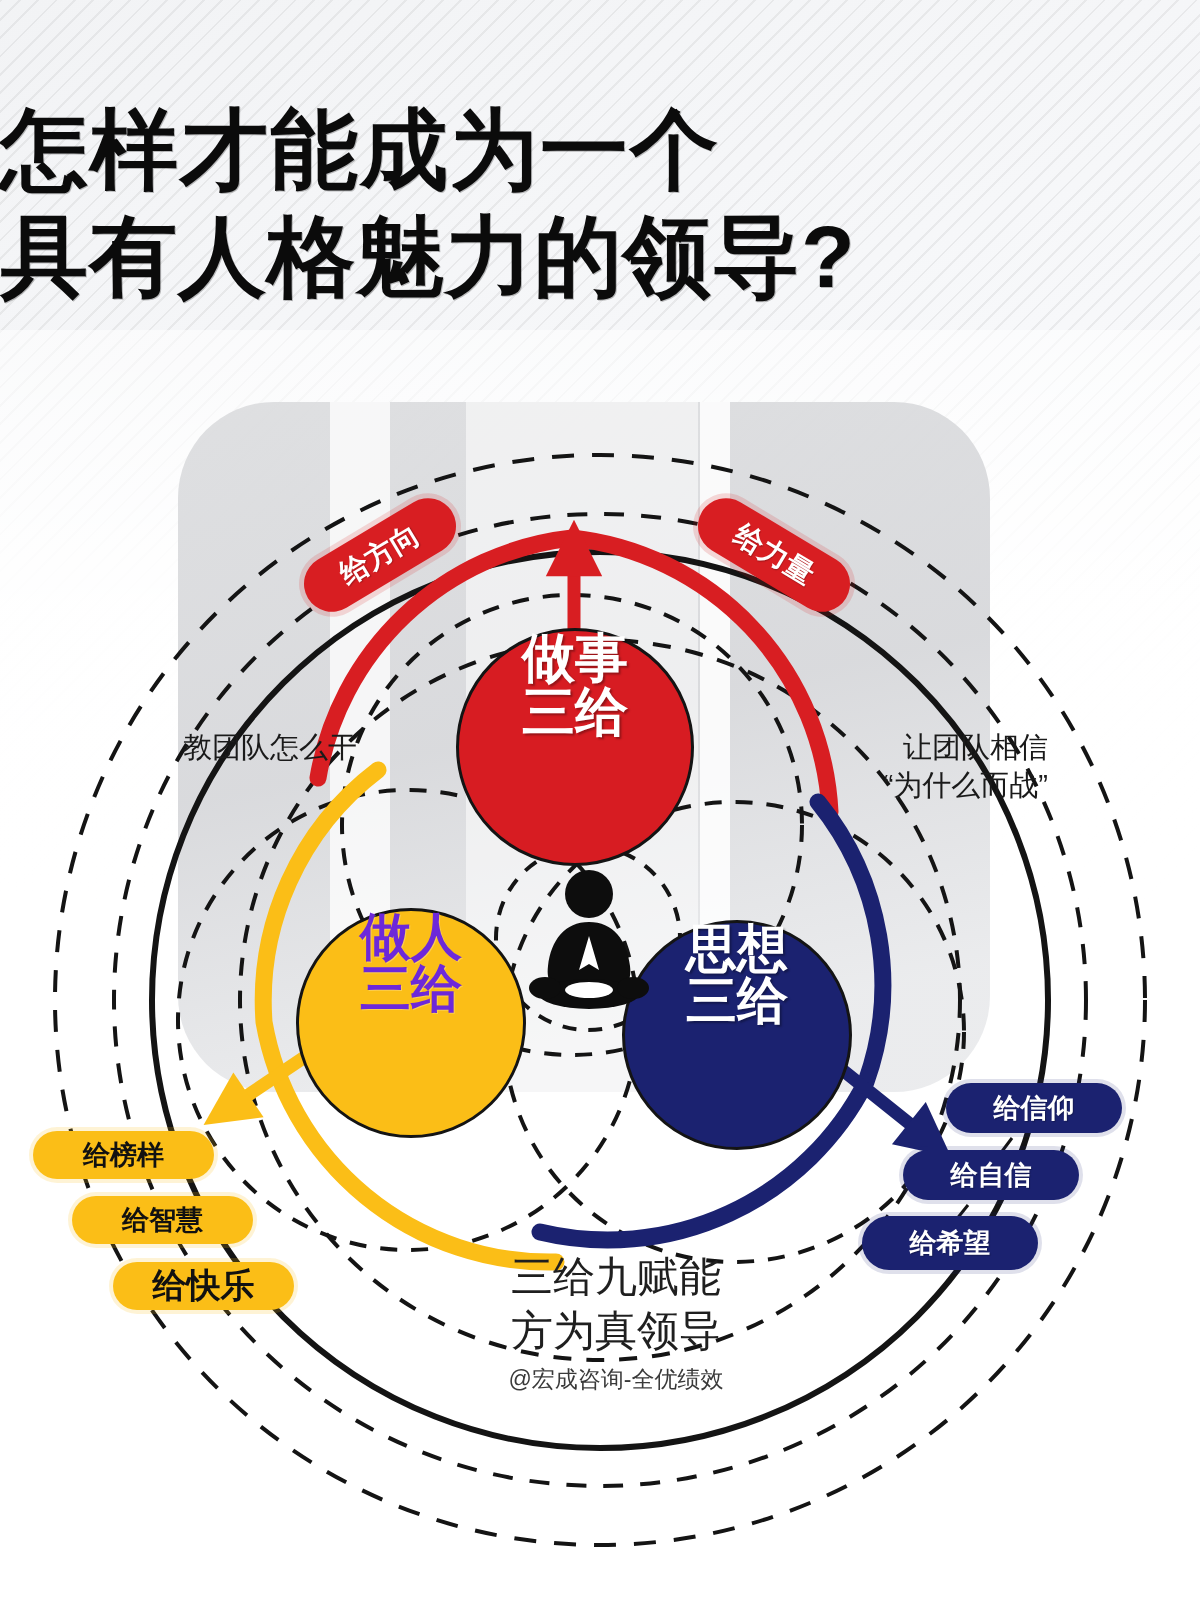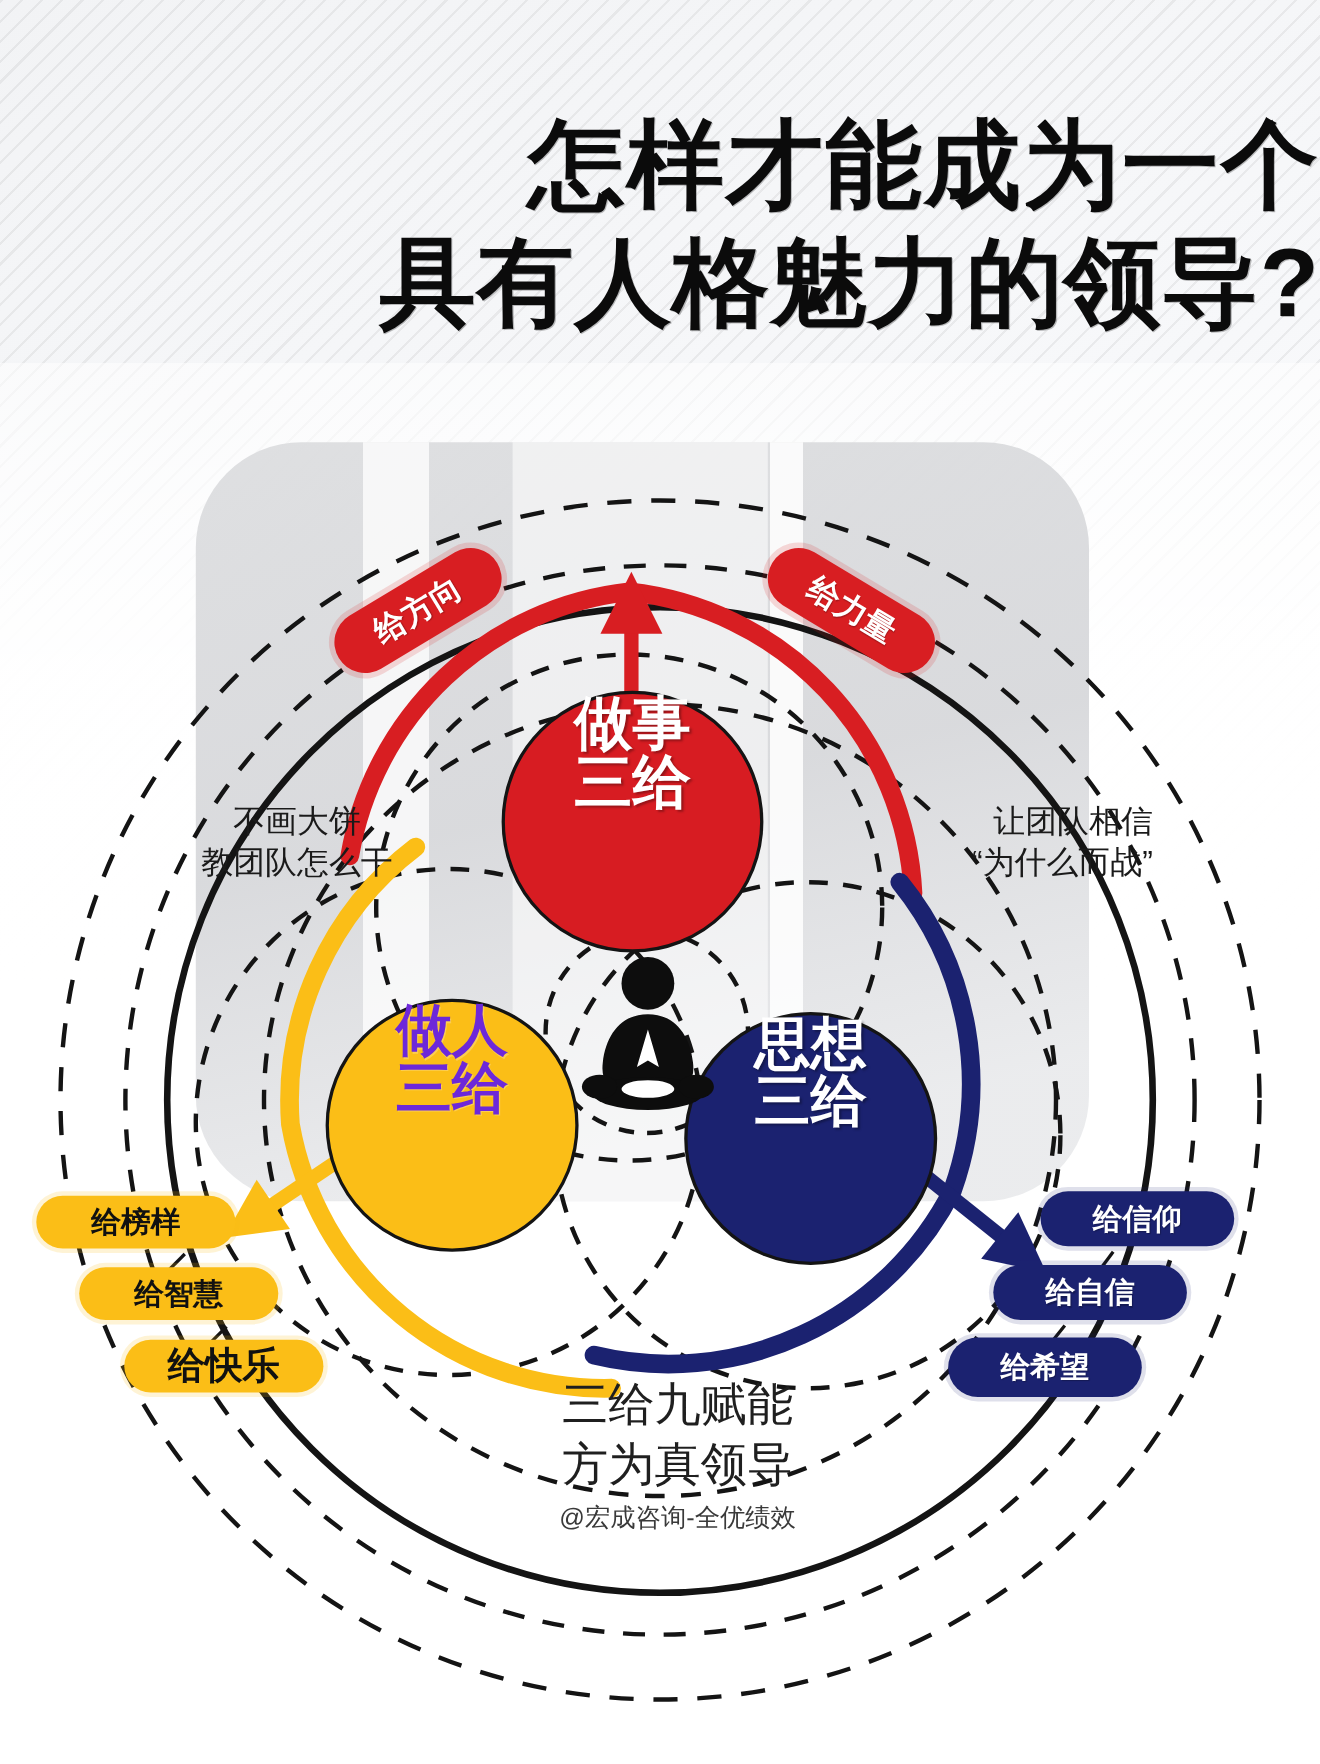--- a/index.html
+++ b/index.html
@@ -28,7 +28,7 @@
 
   
   #title{
-    position:absolute;left:0;top:96px;width:1200px;text-align:right;
+    position:absolute;left:0;top:96px;width:1200px;text-align:left;
     color:#0b0b0b;
     font-weight:bold;
     font-size:88px;

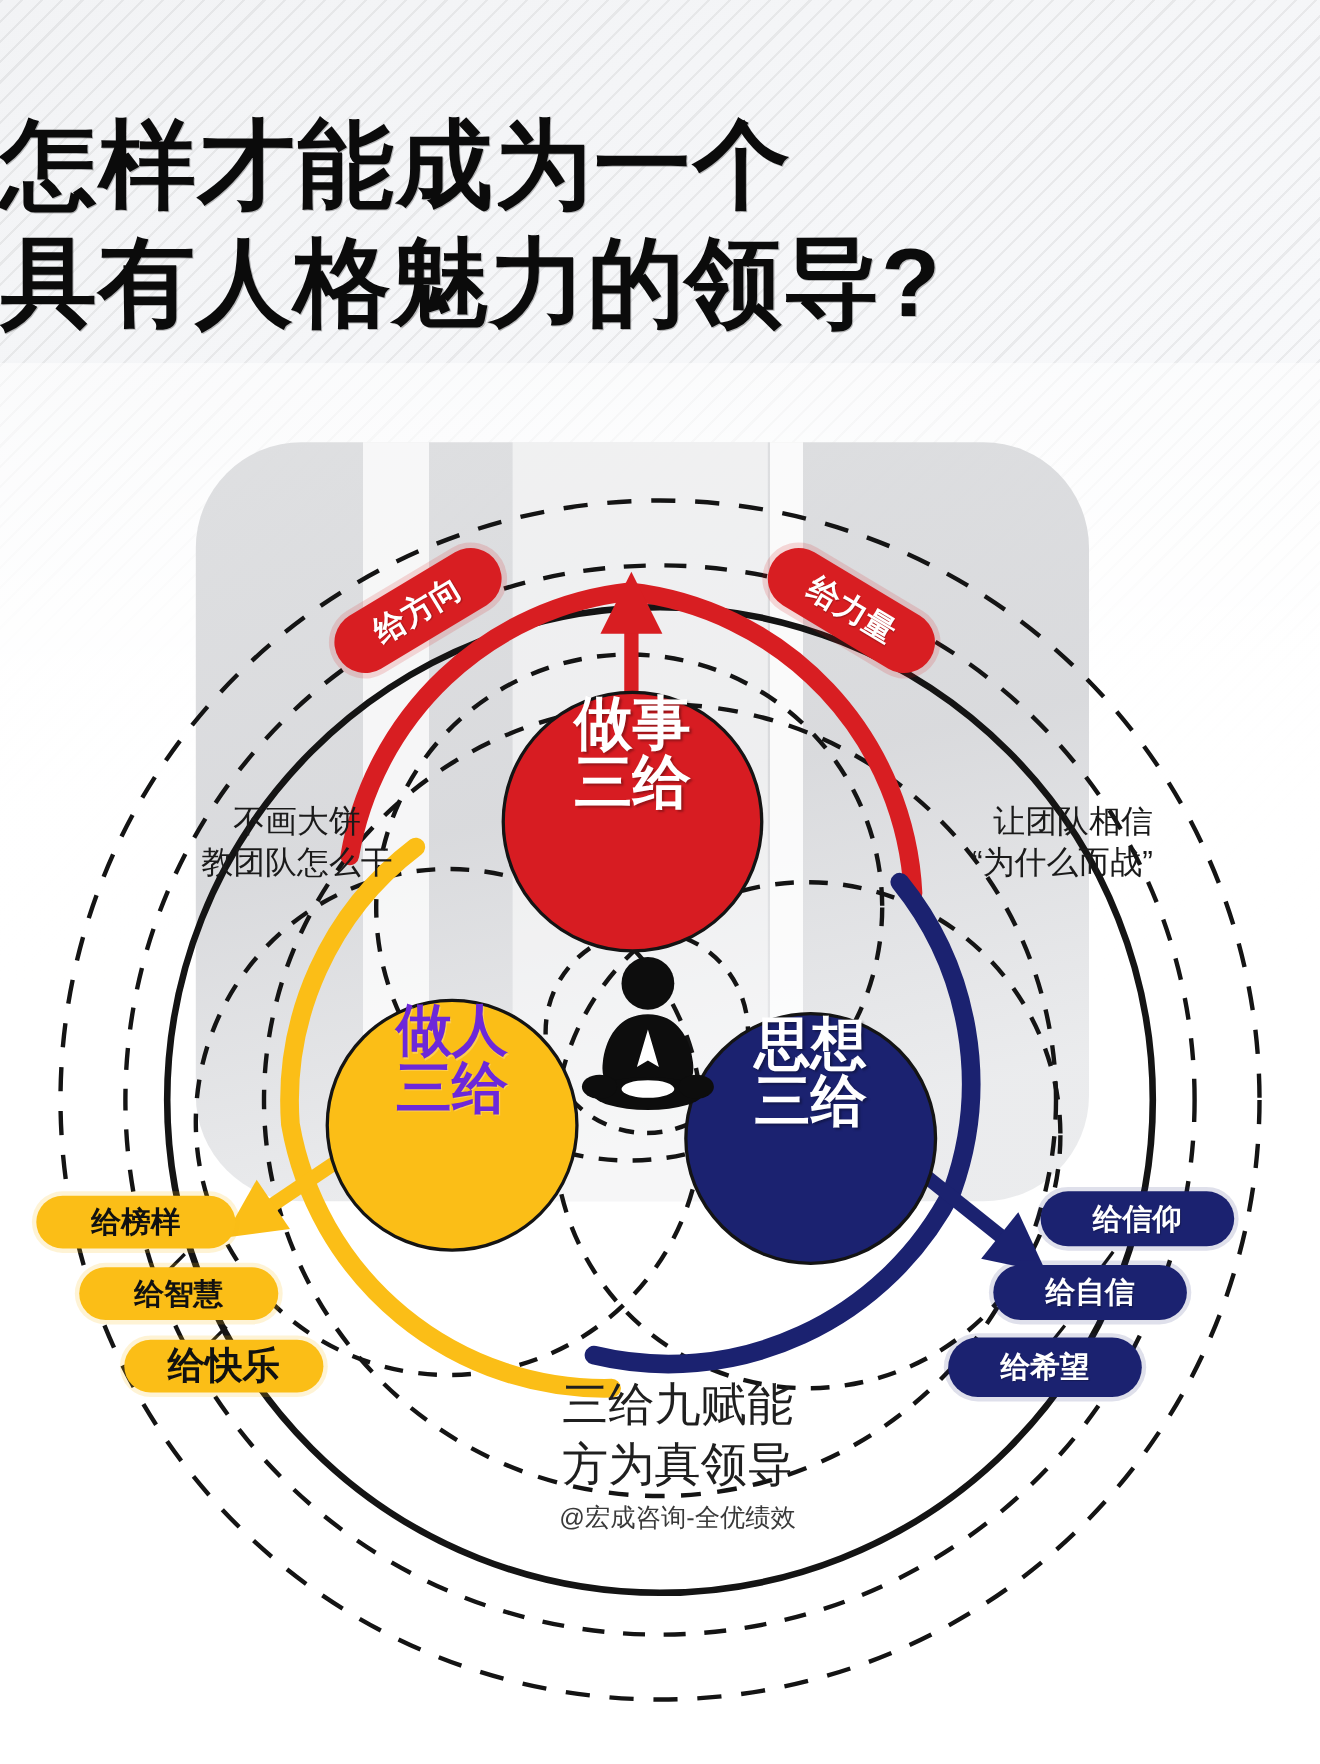--- a/index.html
+++ b/index.html
@@ -246,7 +246,6 @@
   </div>
 
   <div class="note" id="note-left">
-    <div>不画大饼</div>
     <div>教团队怎么干</div>
   </div>
   <div class="note" id="note-right">

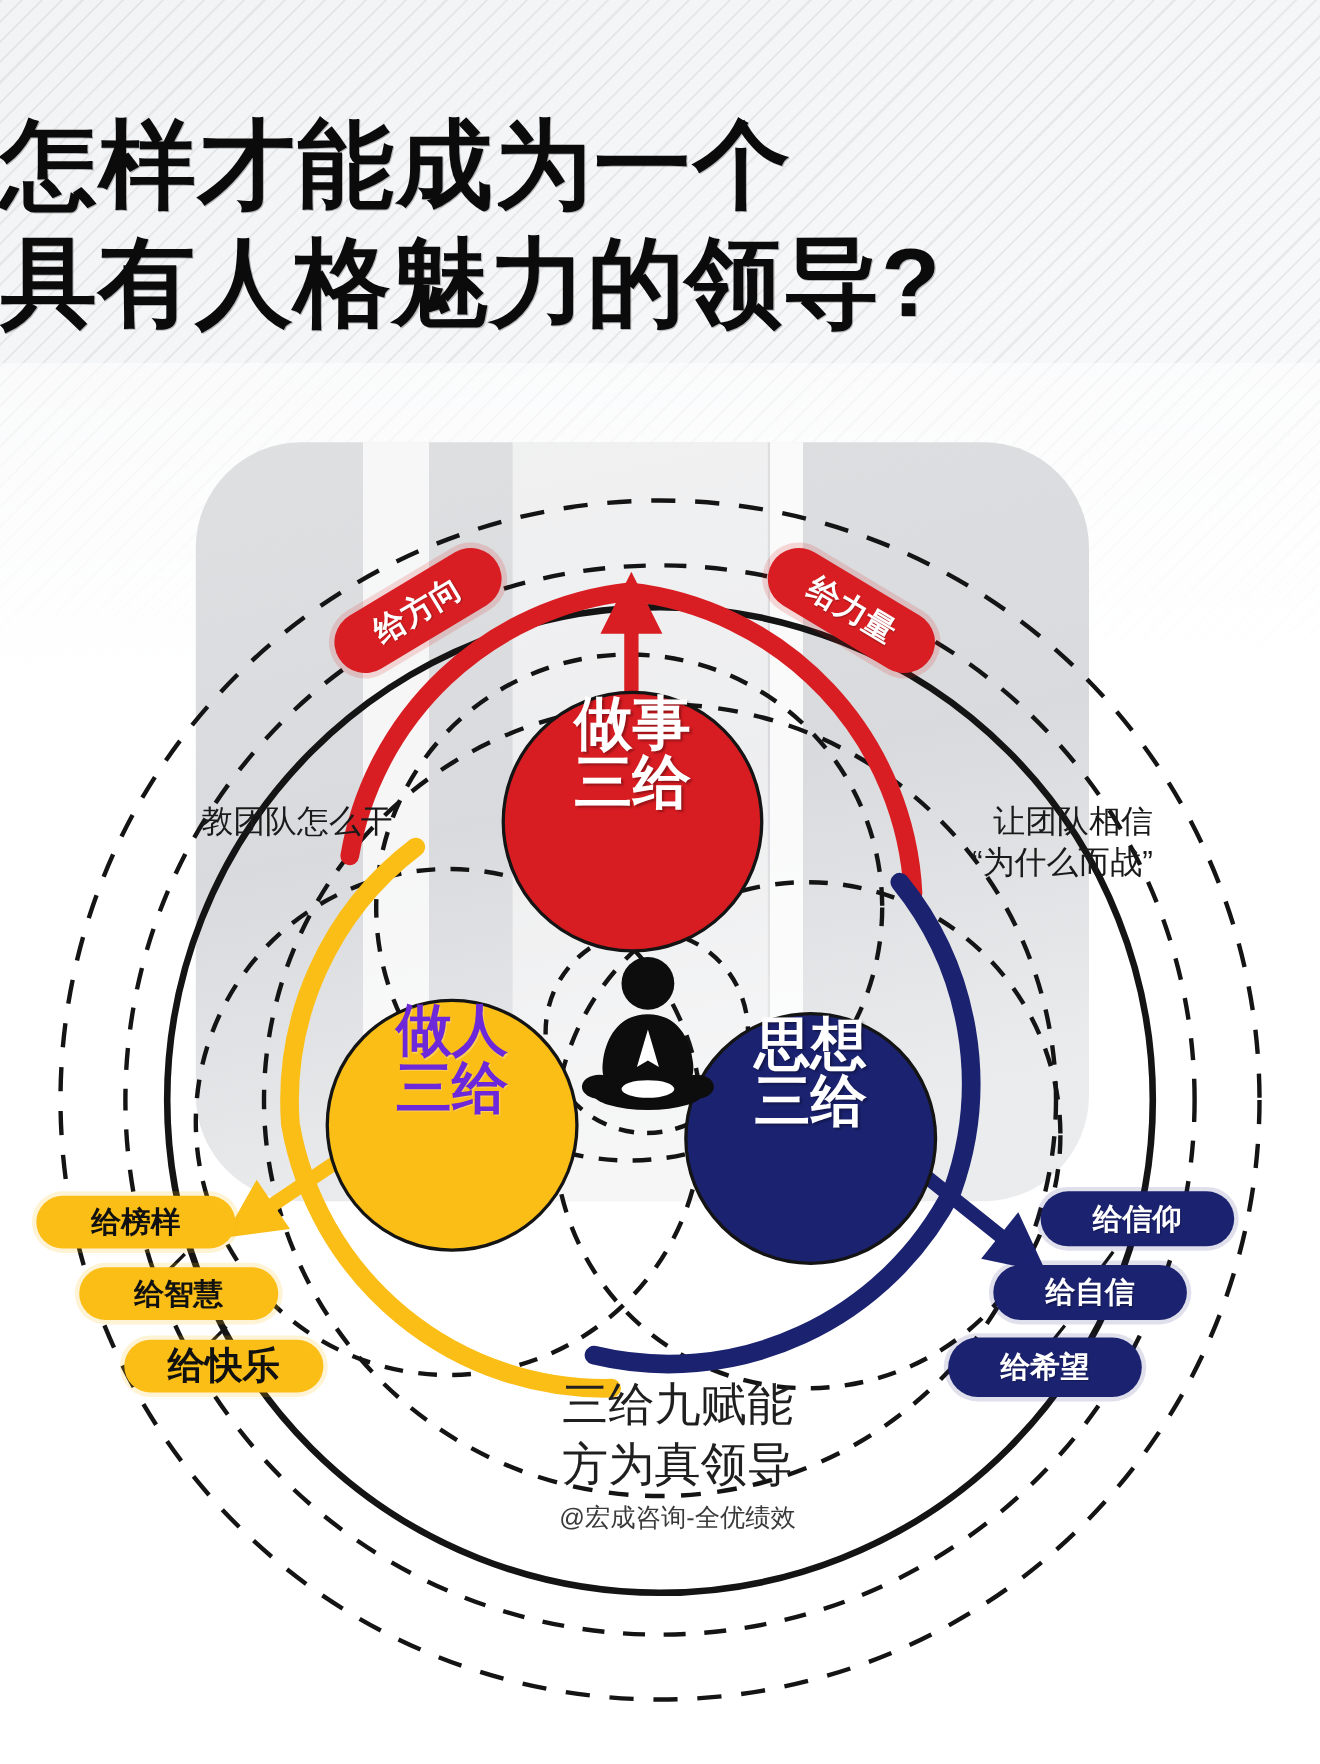--- a/index.html
+++ b/index.html
@@ -52,7 +52,7 @@
     z-index:30;
   }
   .pill.red{background:#D81E22;color:#ffffff;box-shadow:0 0 0 5px rgba(216,30,34,0.16);text-shadow:1px 1px 1px rgba(0,0,0,0.22);}
-  .pill.yellow{background:#FBBE17;color:#111111;box-shadow:0 0 0 4px rgba(251,190,23,0.18);}
+  .pill.yellow{background:#FBBE17;color:#111111;box-shadow:0 0 0 4px rgba(251,190,23,0.18);margin-top:44px;}
   .pill.navy{background:#1B2270;color:#ffffff;box-shadow:0 0 0 4px rgba(27,34,112,0.14);text-shadow:1px 1px 1px rgba(0,0,0,0.25);}
 
   #pill-fangfa{left:492px;top:484px;width:168px;height:56px;font-size:29px;}

